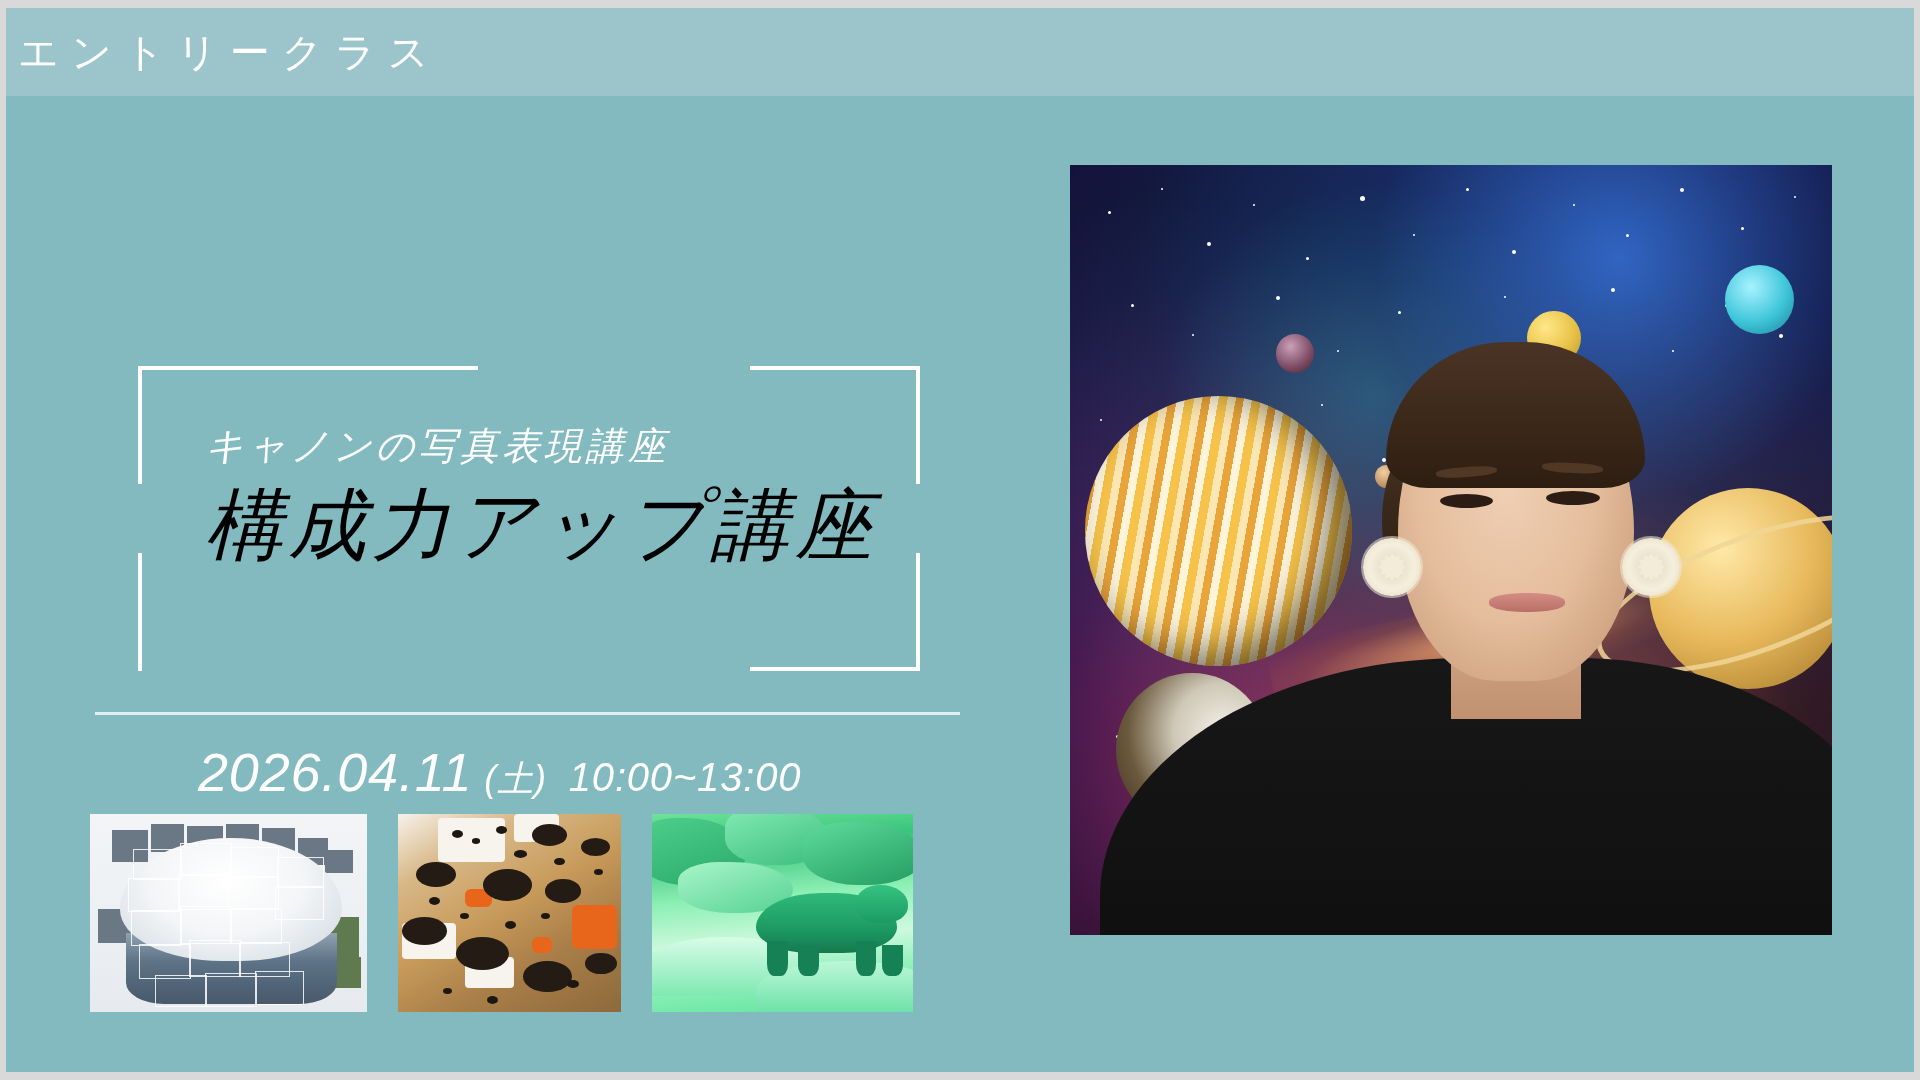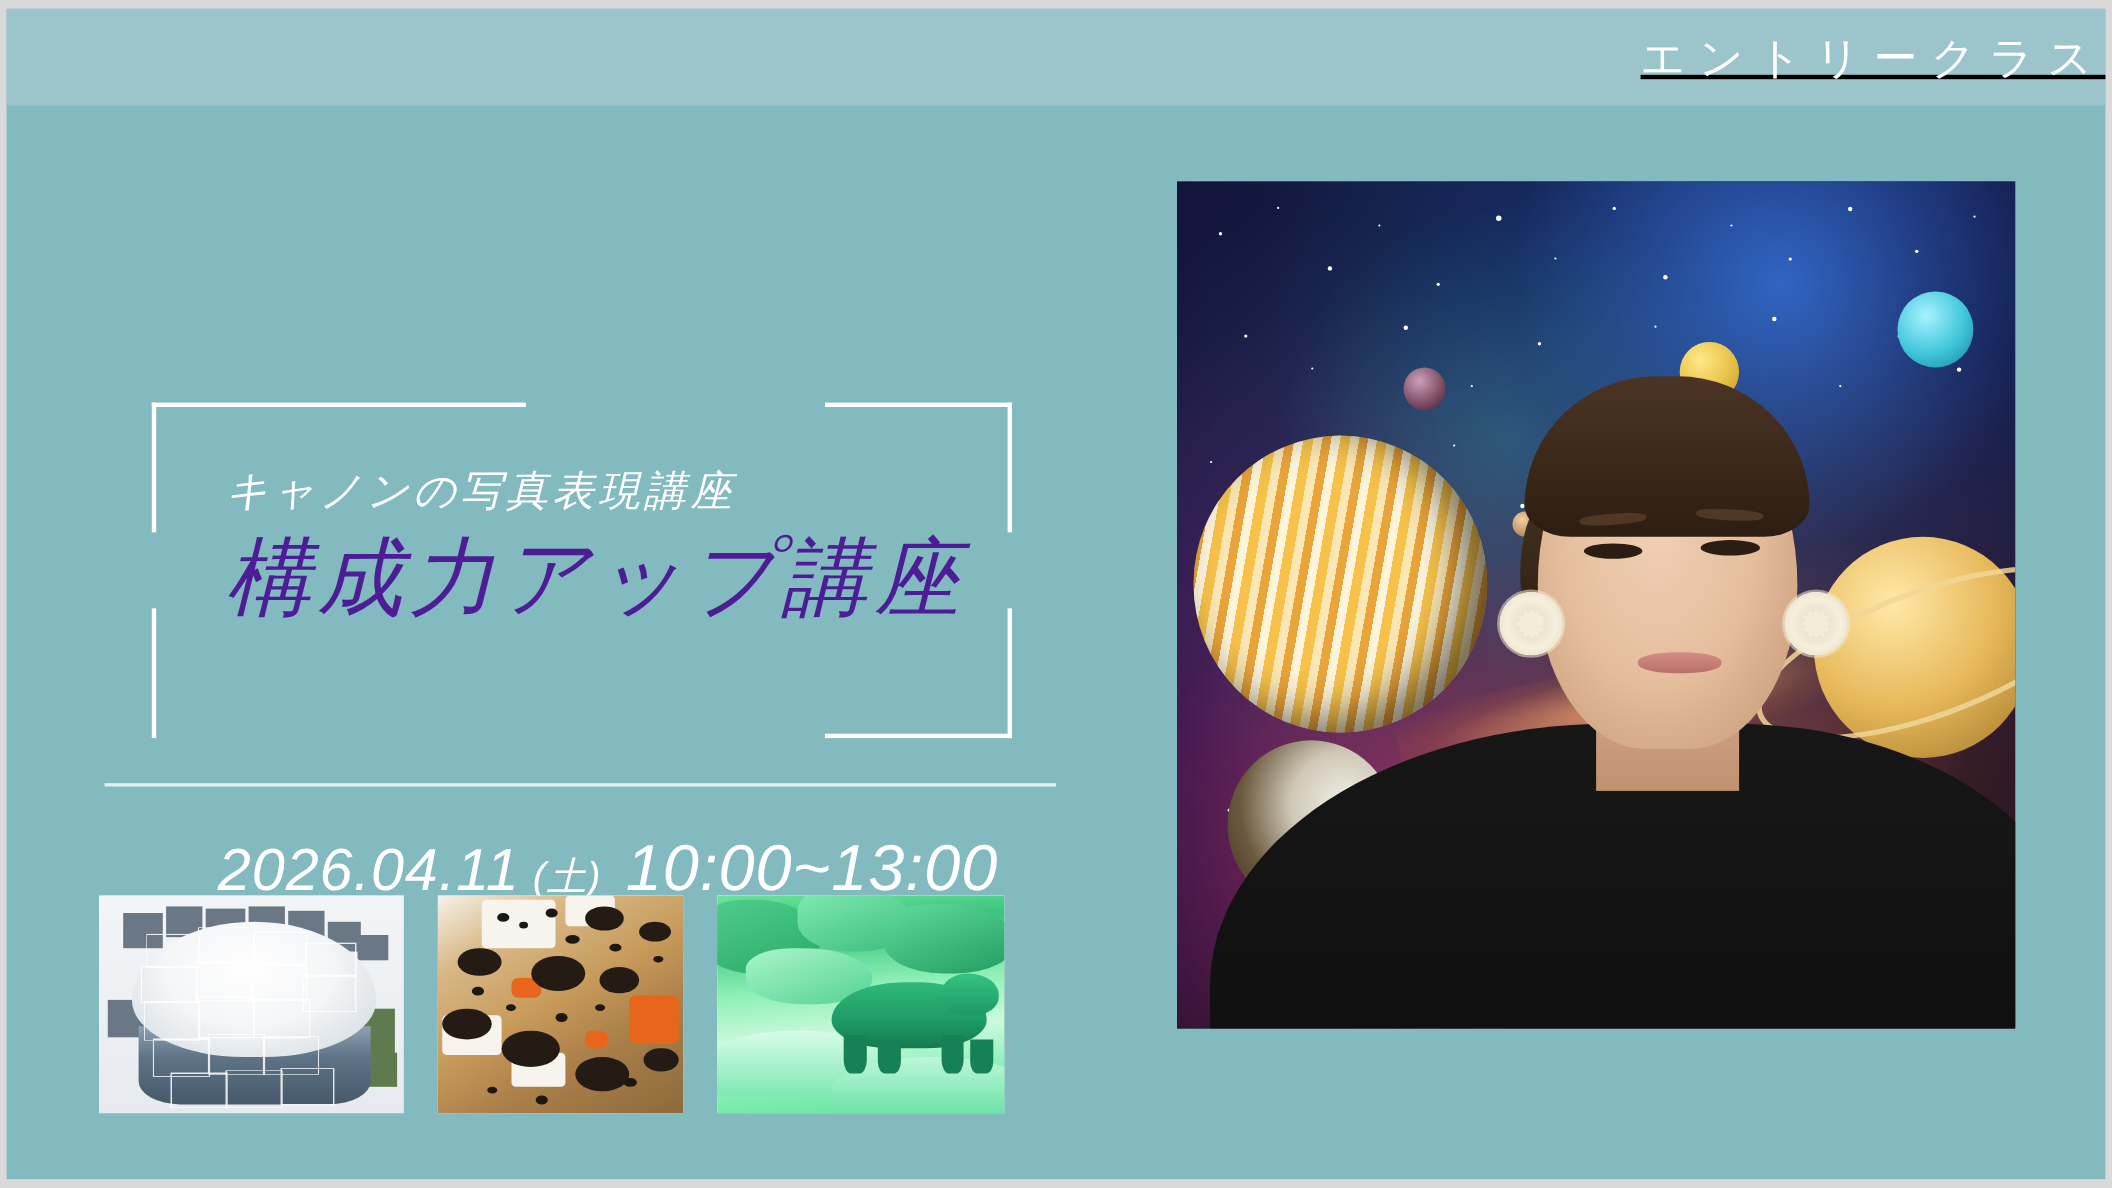--- a/index.html
+++ b/index.html
@@ -23,7 +23,7 @@
   .banner{
     position:absolute;left:6px;width:1908px;
     background:#9BC5CB;
-    display:flex;align-items:center;justify-content:flex-end;text-decoration:underline;
+    display:flex;align-items:center;justify-content:flex-start;
   }
   .banner-top{top:8px;height:88px;}
   .banner-bottom{bottom:8px;height:96px;}

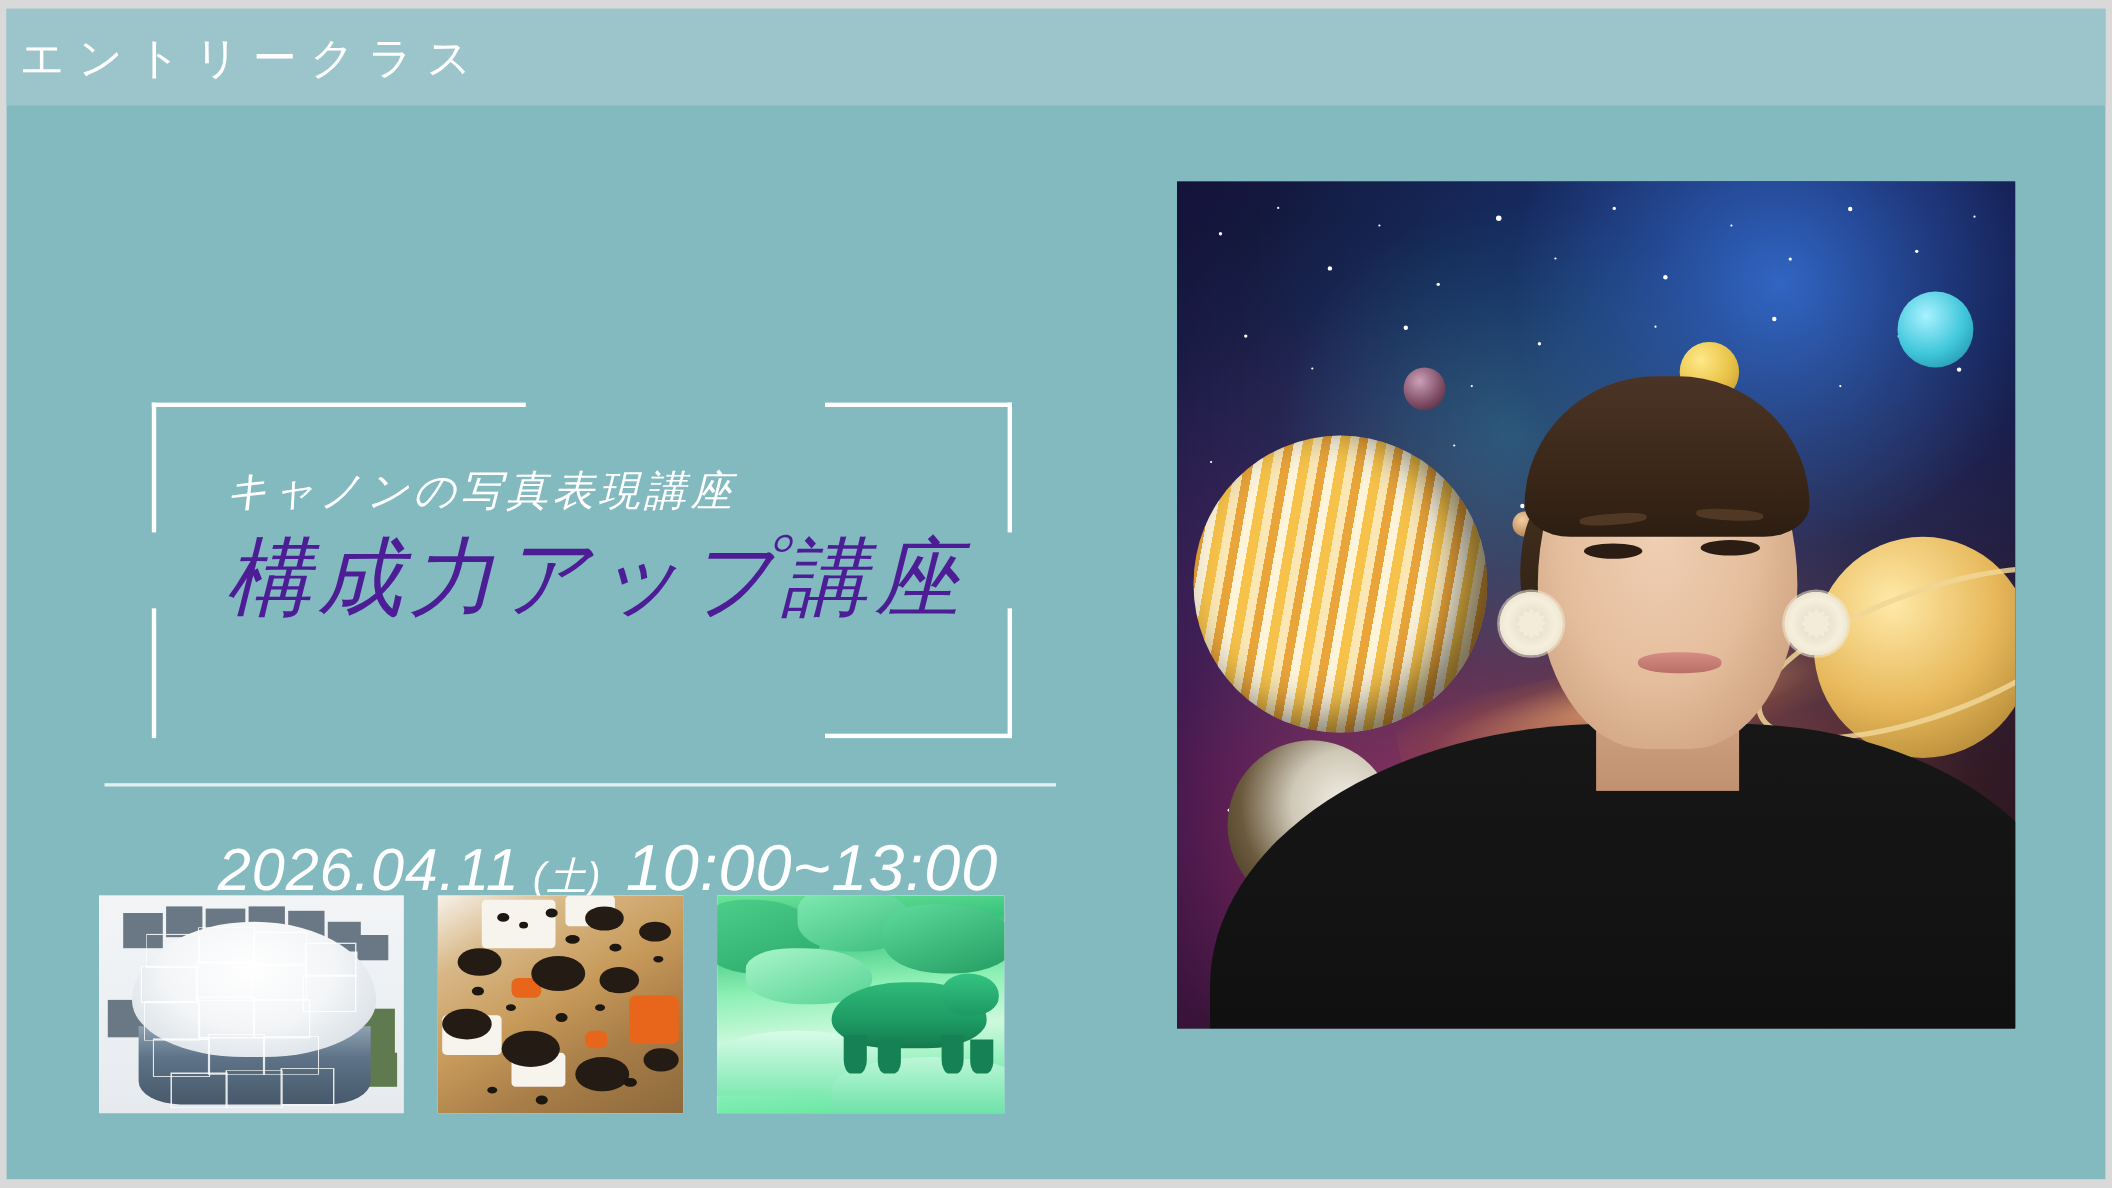--- a/index.html
+++ b/index.html
@@ -67,7 +67,7 @@
   }
   .maintitle{
     position:absolute;left:205px;top:385px;
-    color:#4c1d95;font-size:78px;letter-spacing:.07em;
+    color:#000000;font-size:78px;letter-spacing:.07em;
     white-space:nowrap;line-height:1.15;
   }
   .credit{

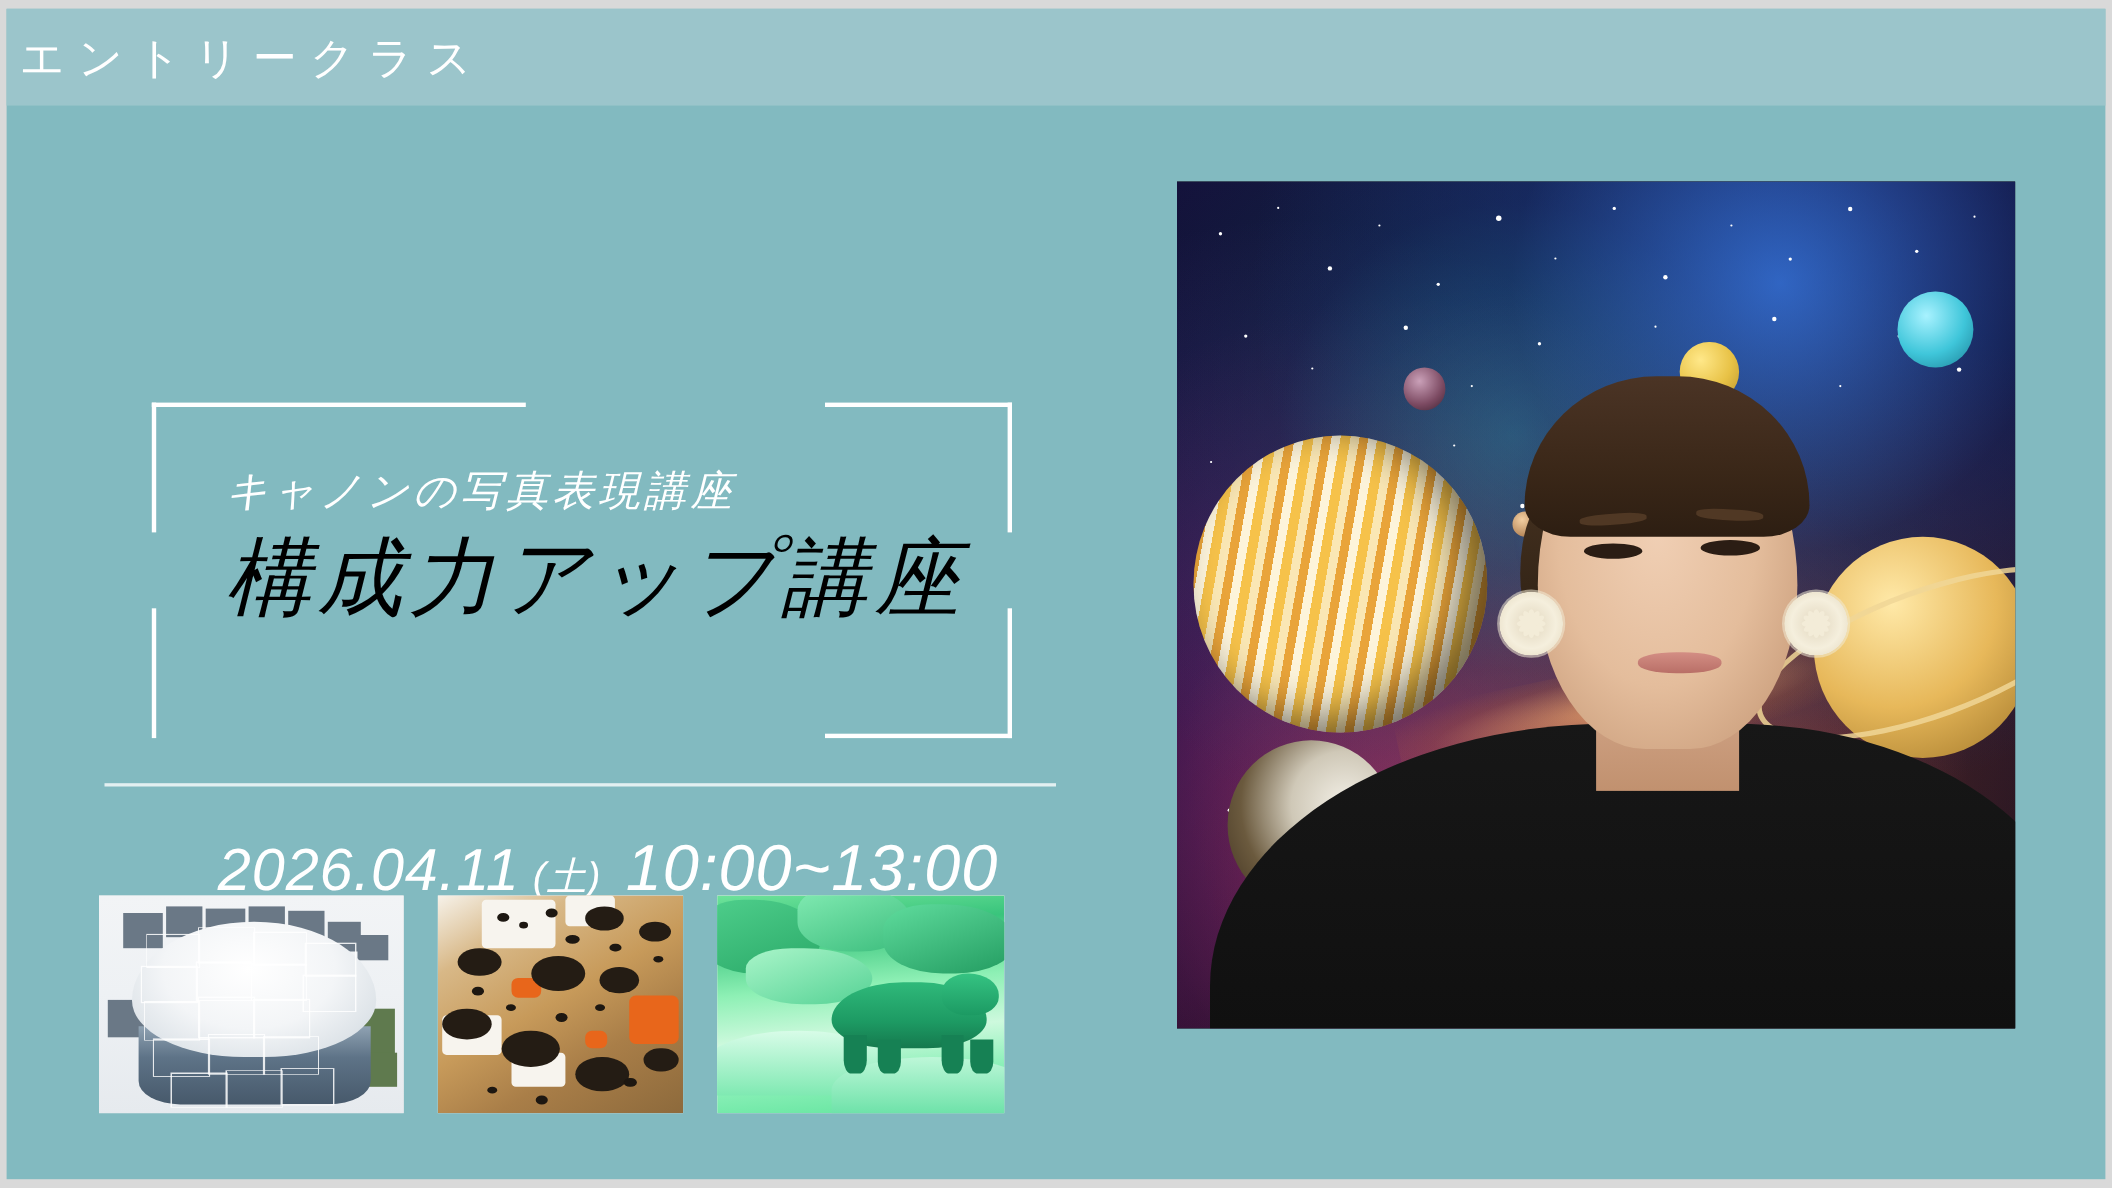--- a/index.html
+++ b/index.html
@@ -88,7 +88,7 @@
   }
   .dt-date{font-size:54px;}
   .dt-day{font-size:36px;padding:0 10px 0 12px;}
-  .dt-time{font-size:59px;padding-left:12px;margin-top:19px;}
+  .dt-time{font-size:40px;padding-left:12px;margin-top:19px;}
 
   
   .thumbs{position:absolute;left:90px;top:718px;width:880px;height:200px;}

